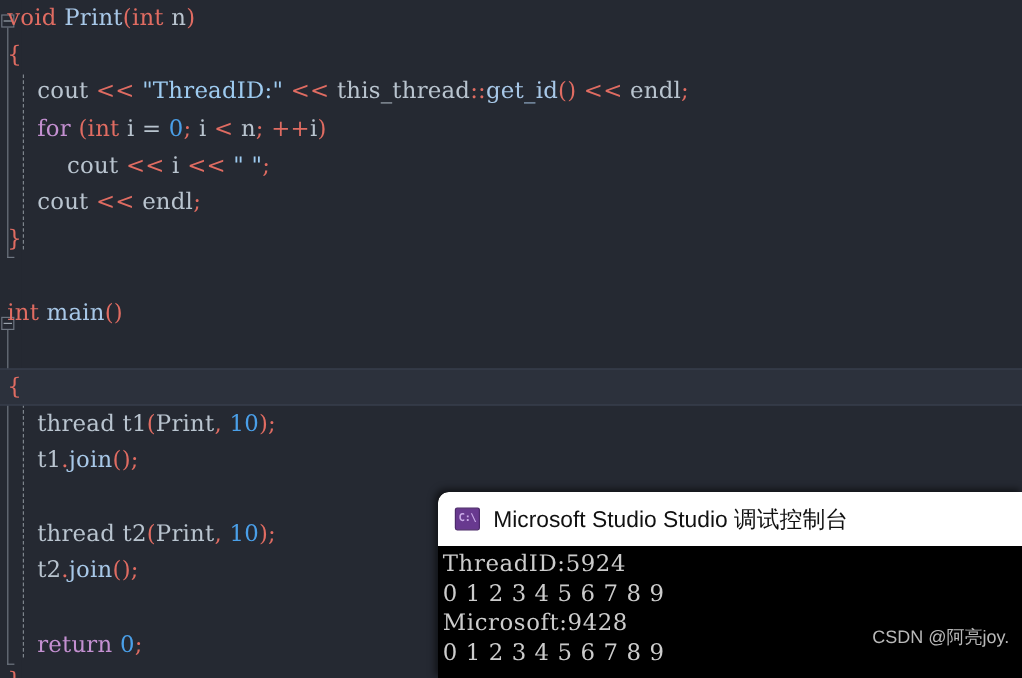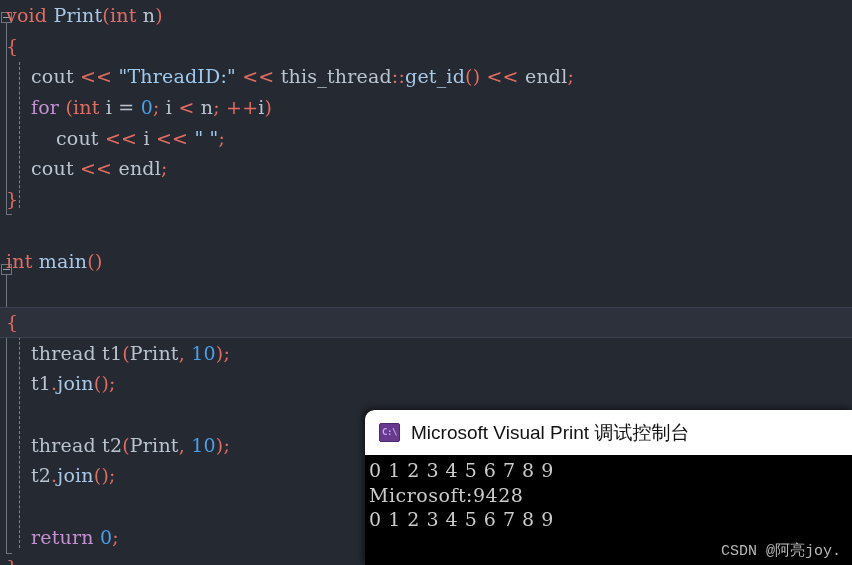--- a/index.html
+++ b/index.html
@@ -167,7 +167,7 @@
     <div class="console-icon">
       <span>C:\</span>
     </div>
-    <div id="console-title">Microsoft Visual Print 调试控制台</div>
+    <div id="console-title">Microsoft Studio Studio 调试控制台</div>
   </div>
   <div id="console-body">
       <div class="console-line">0 1 2 3 4 5 6 7 8 9</div>

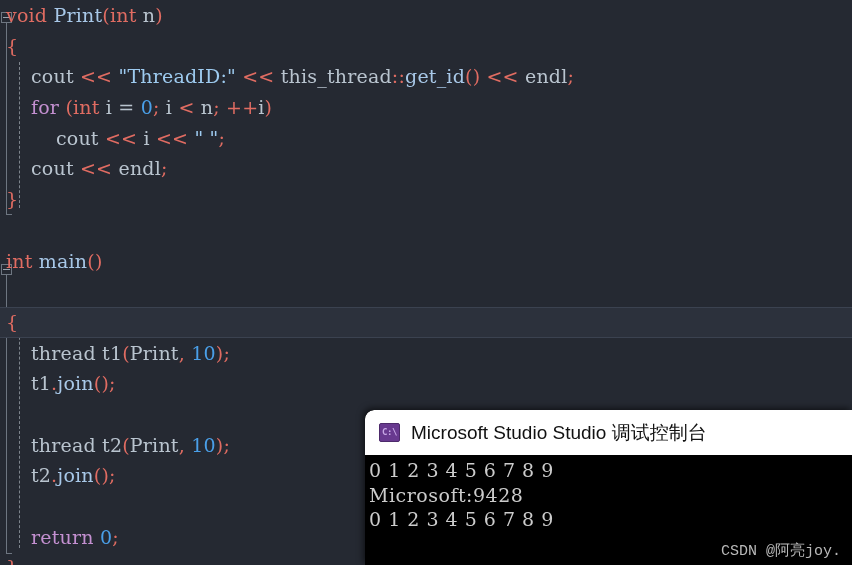--- a/index.html
+++ b/index.html
@@ -170,6 +170,7 @@
     <div id="console-title">Microsoft Studio Studio 调试控制台</div>
   </div>
   <div id="console-body">
+      <div class="console-line">ThreadID:5924</div>
       <div class="console-line">0 1 2 3 4 5 6 7 8 9</div>
       <div class="console-line">Microsoft:9428</div>
       <div class="console-line">0 1 2 3 4 5 6 7 8 9</div>

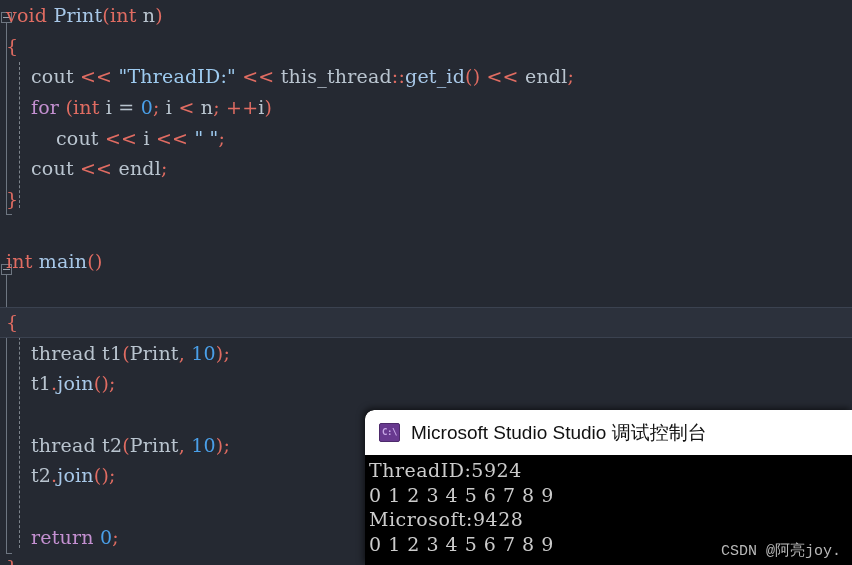--- a/index.html
+++ b/index.html
@@ -132,9 +132,9 @@
 
   
   #watermark{
-    position:absolute;right:11px;bottom:5px;
+    position:absolute;right:11px;bottom:24px;
     color:#b9b9b9;
-    font-family:Liberation Mono, monospace;
+    font-family:Liberation Sans, sans-serif;
     font-size:15px;
     white-space:nowrap;
     pointer-events:none;

